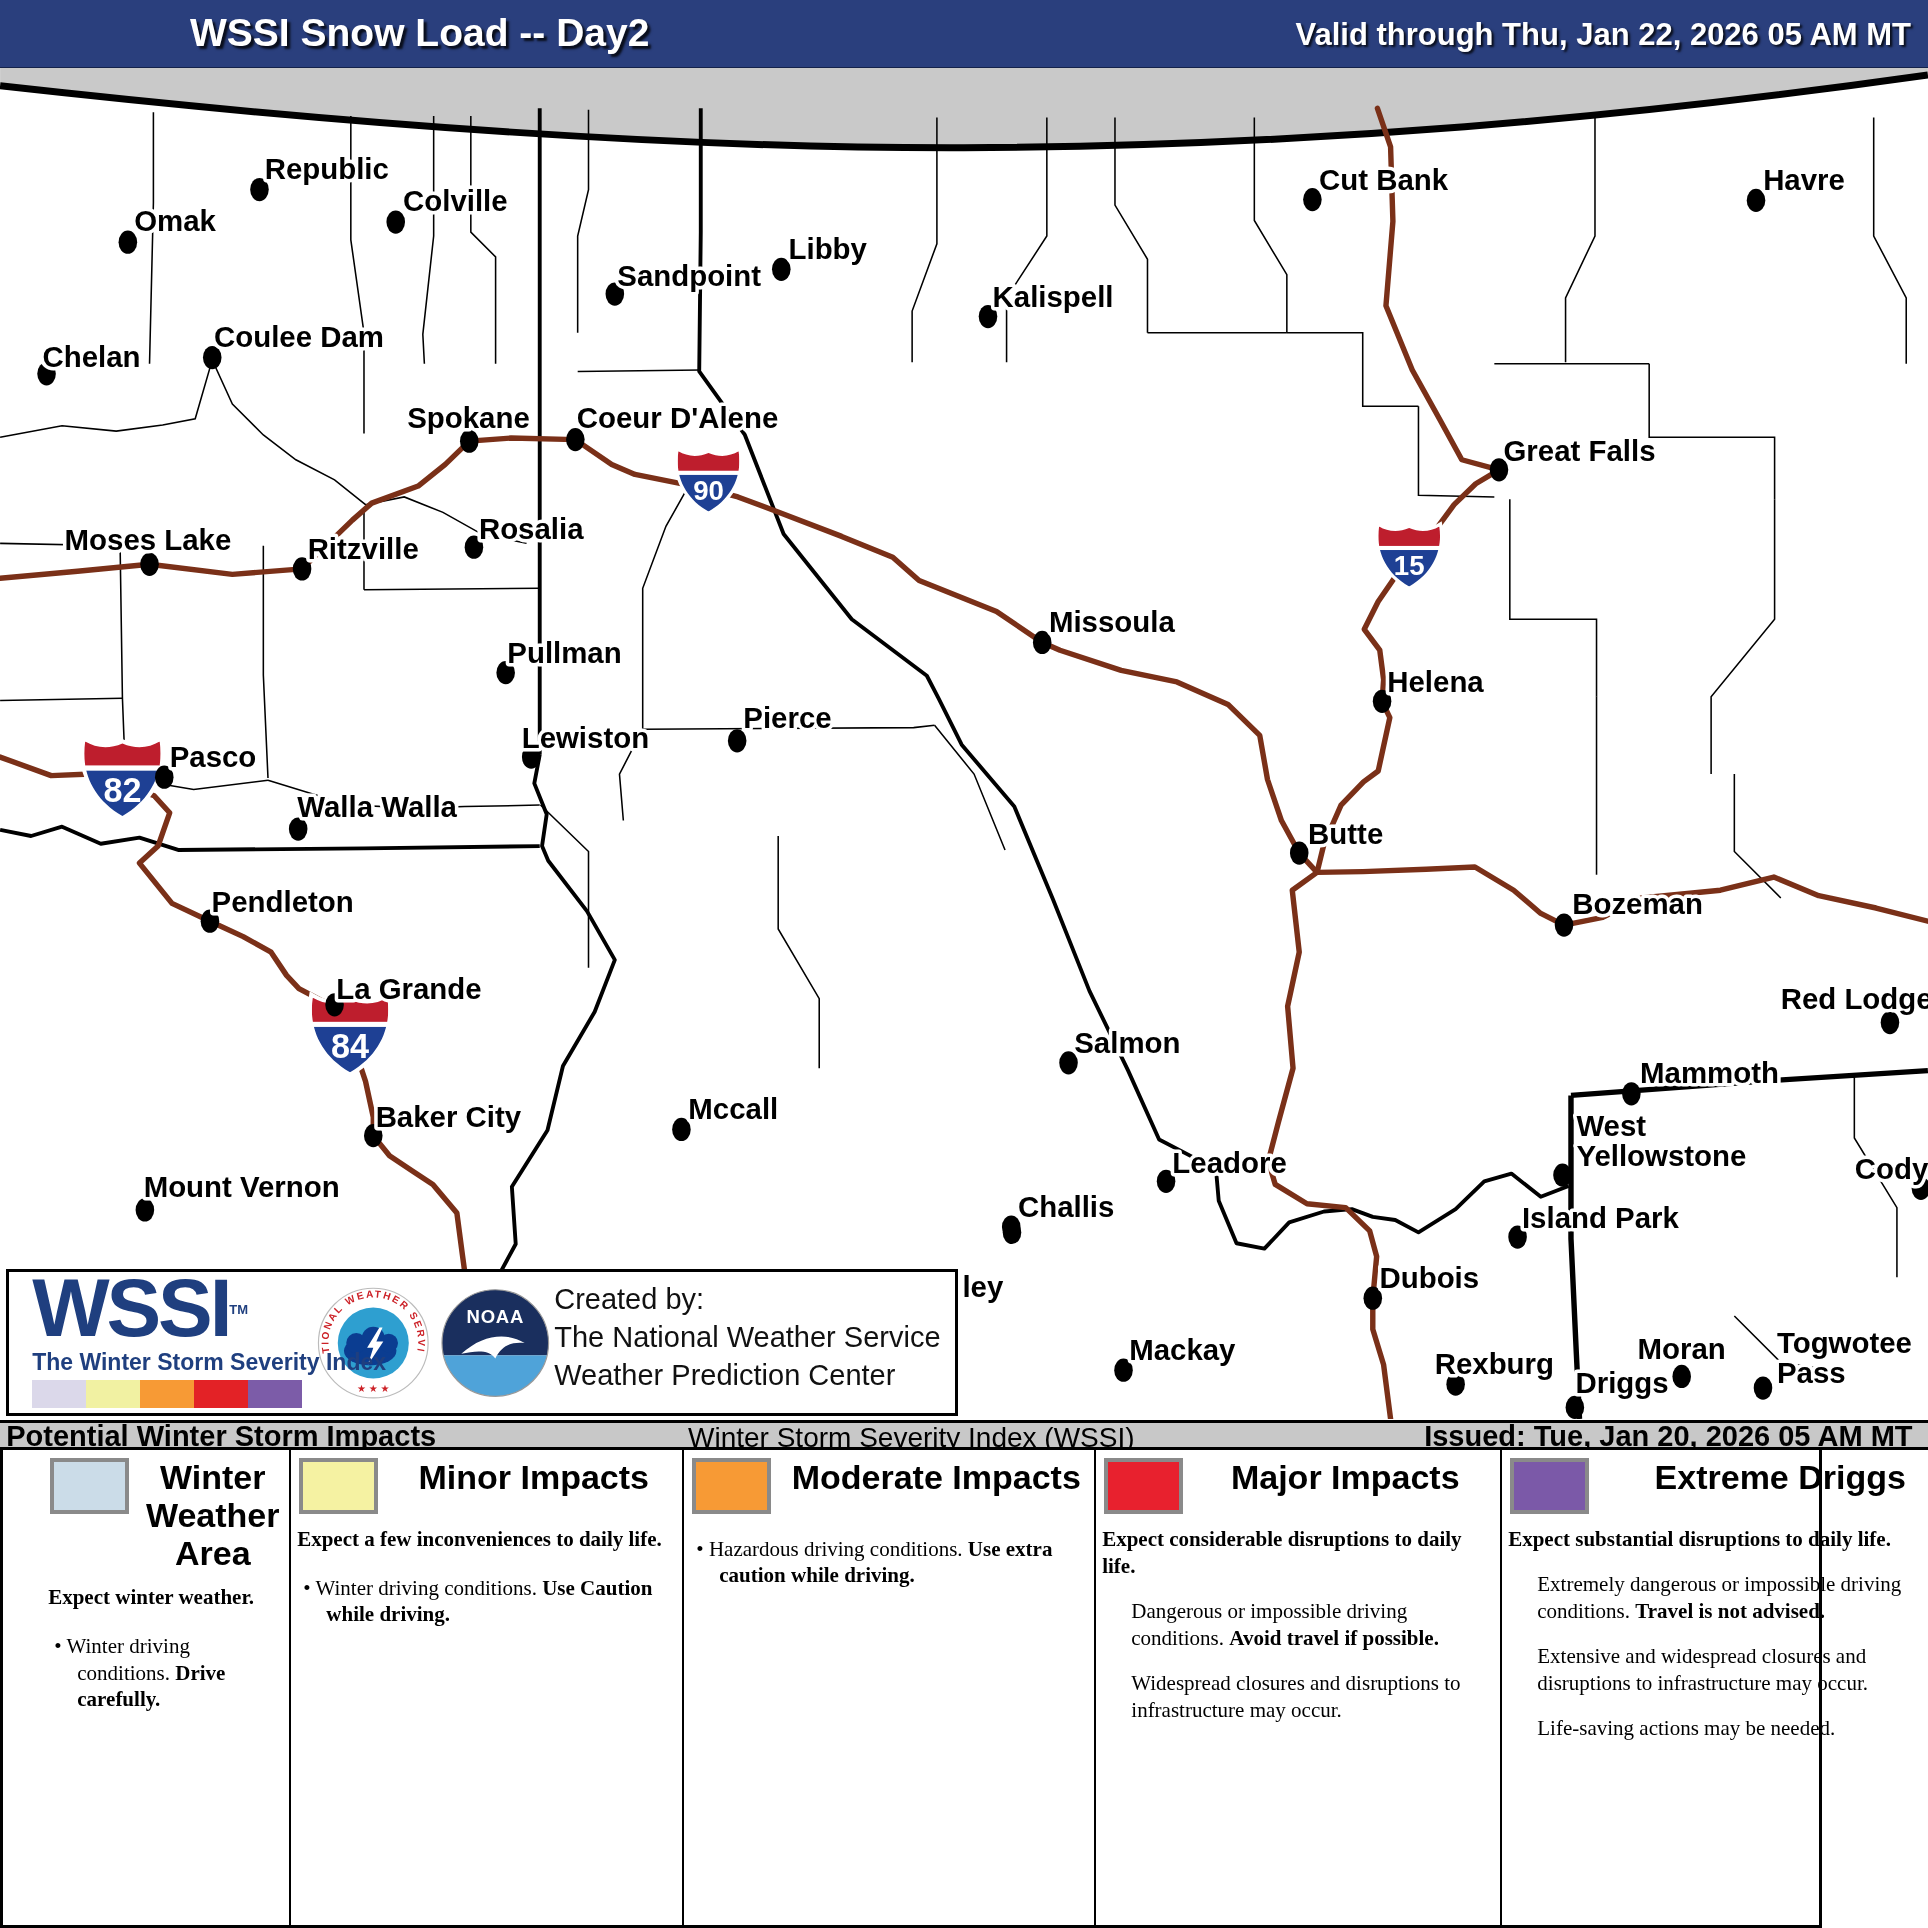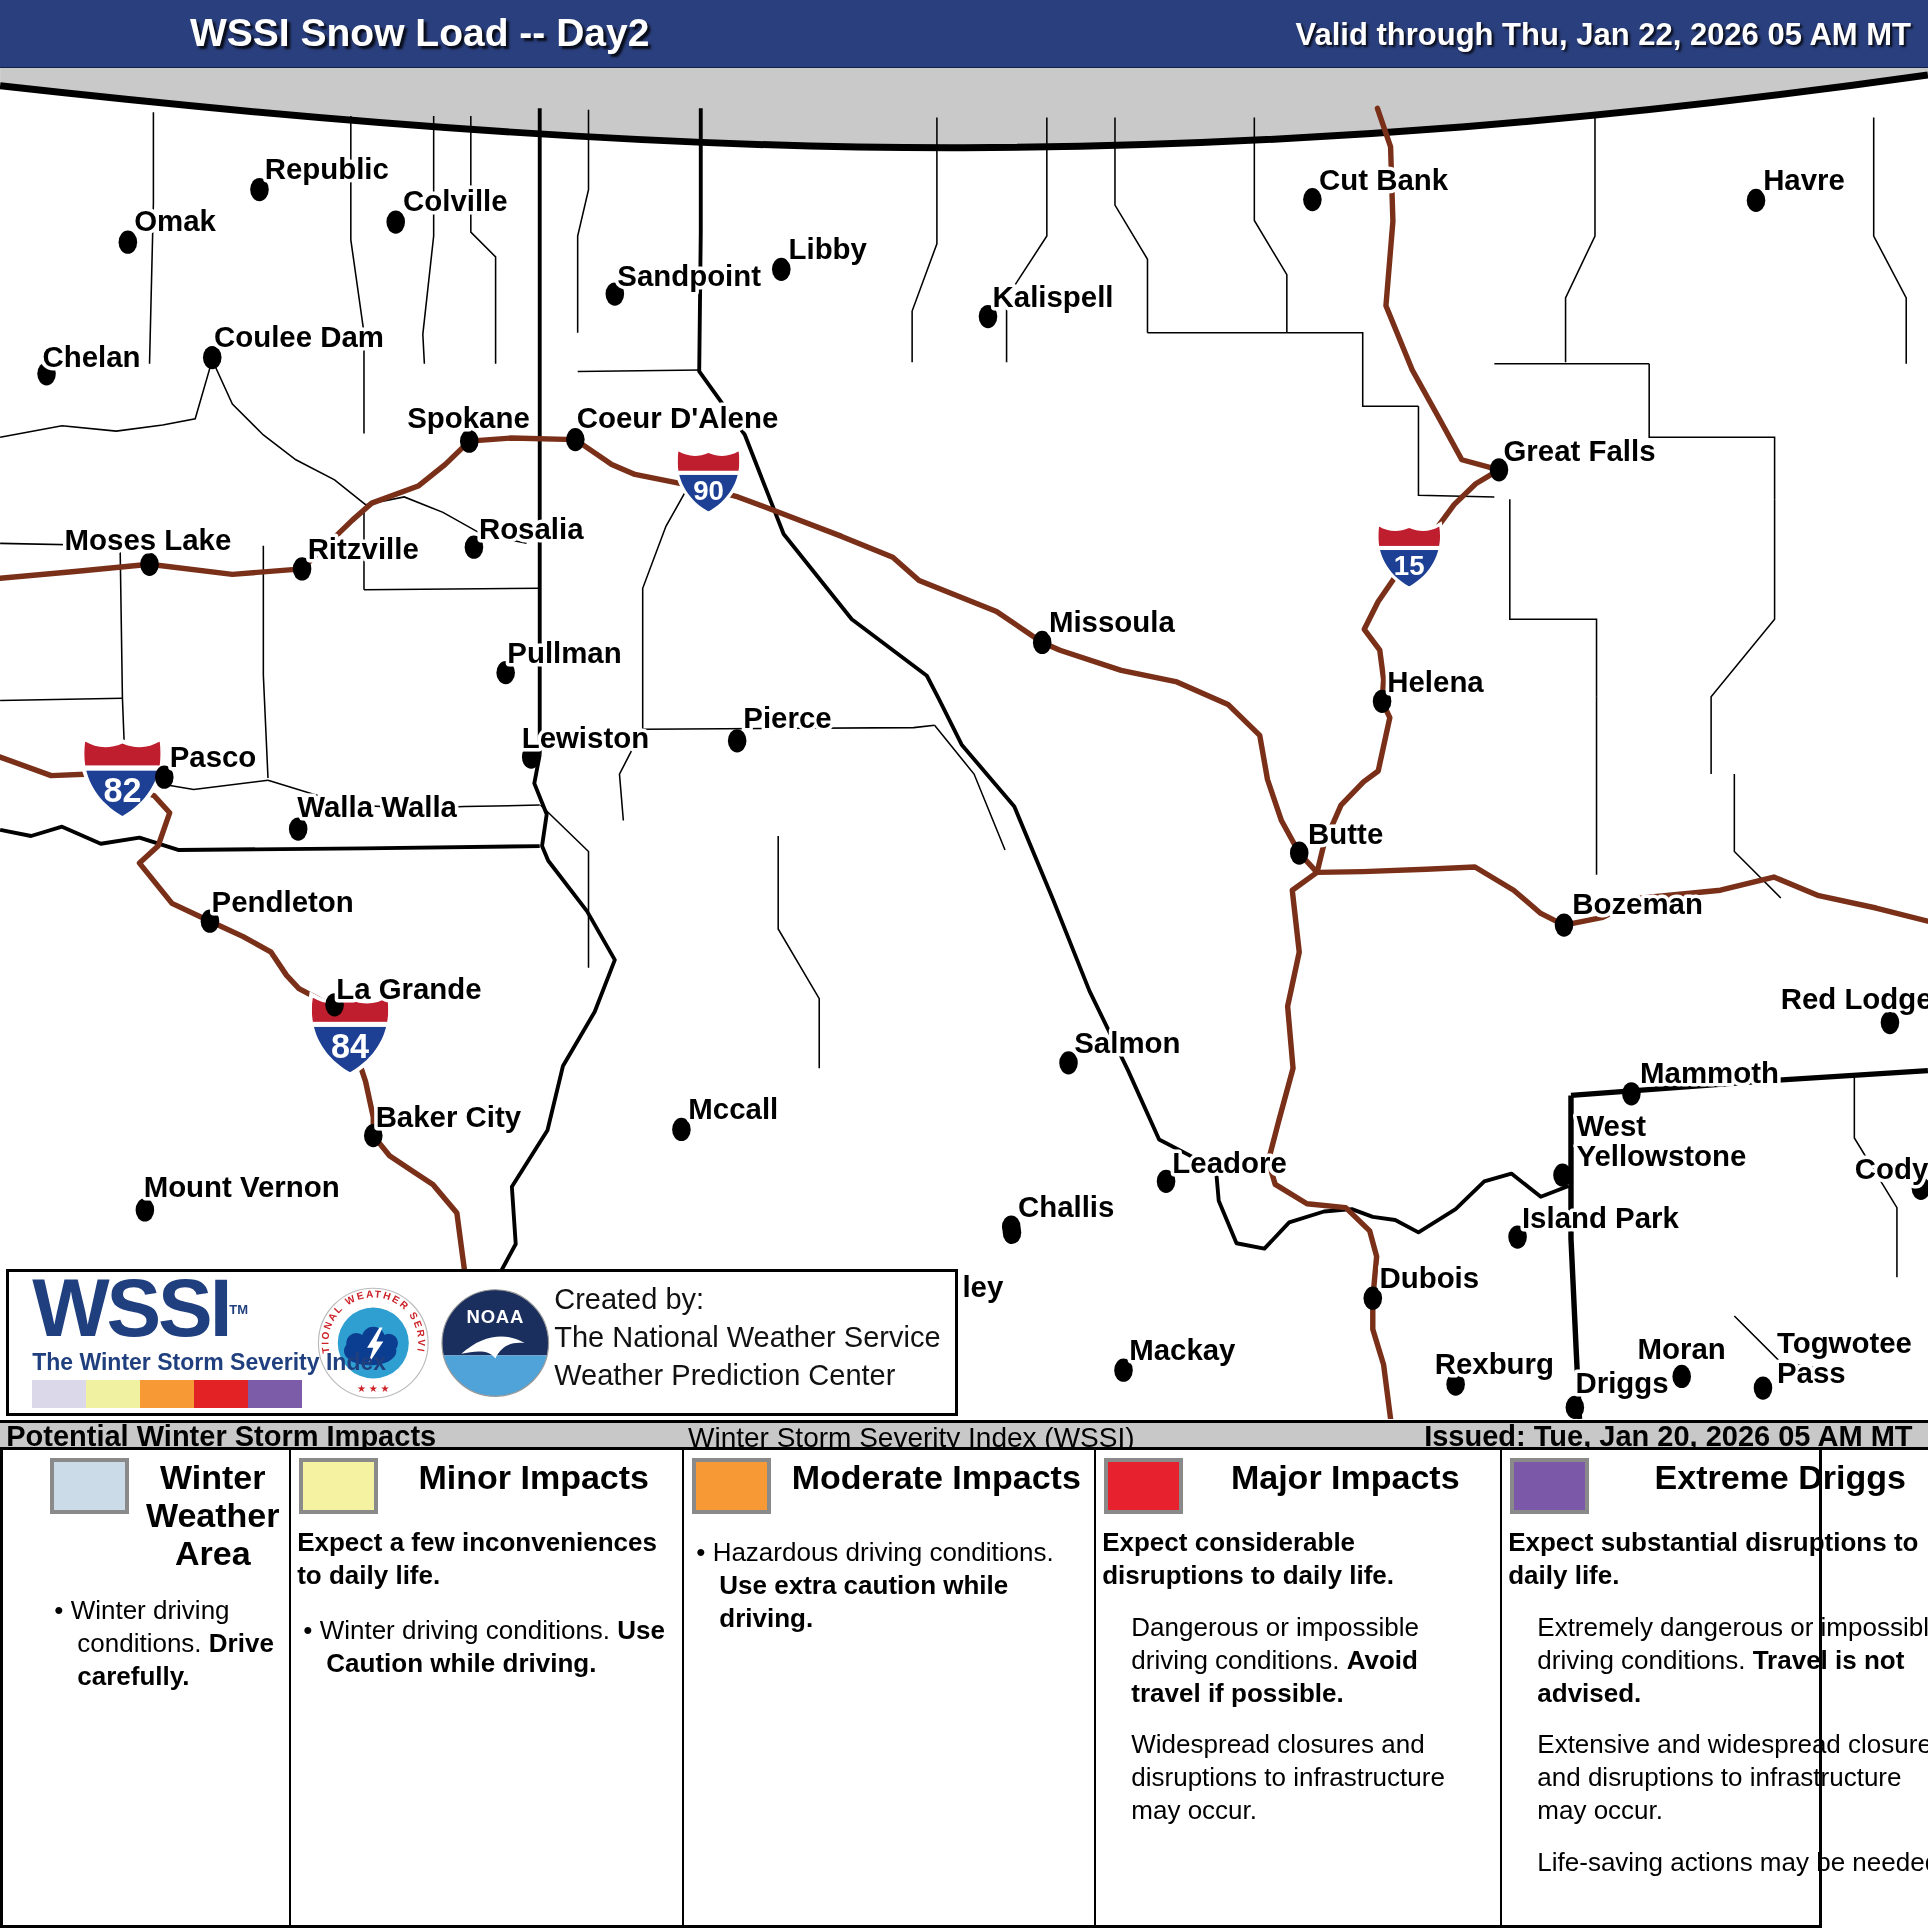--- a/index.html
+++ b/index.html
@@ -40,7 +40,7 @@
   .lhead{display:flex;gap:14px;padding:7.7px 6.2px 0 7.7px;align-items:flex-start;}
   .swatch{width:71px;height:48px;border:4.6px solid #8a8a8a;flex:none;}
   .ltitle{flex:1;text-align:center;font-size:34px;font-weight:bold;line-height:1.12;margin-top:0px;color:#000;}
-  .lp{font-size:26px;line-height:1.27;color:#000;}
+  .lp{font-size:21px;line-height:1.27;color:#000;font-family:Liberation Serif, serif;}
   .lp.lead{font-weight:bold;margin:12.4px 6.2px 0 6.2px;}
   .lp.bullet{margin:22px 6.2px 0 9.3px;padding-left:26px;text-indent:-23px;}
   .lp.indent{margin:18.6px 6.2px 0 9.3px;padding-left:26px;}

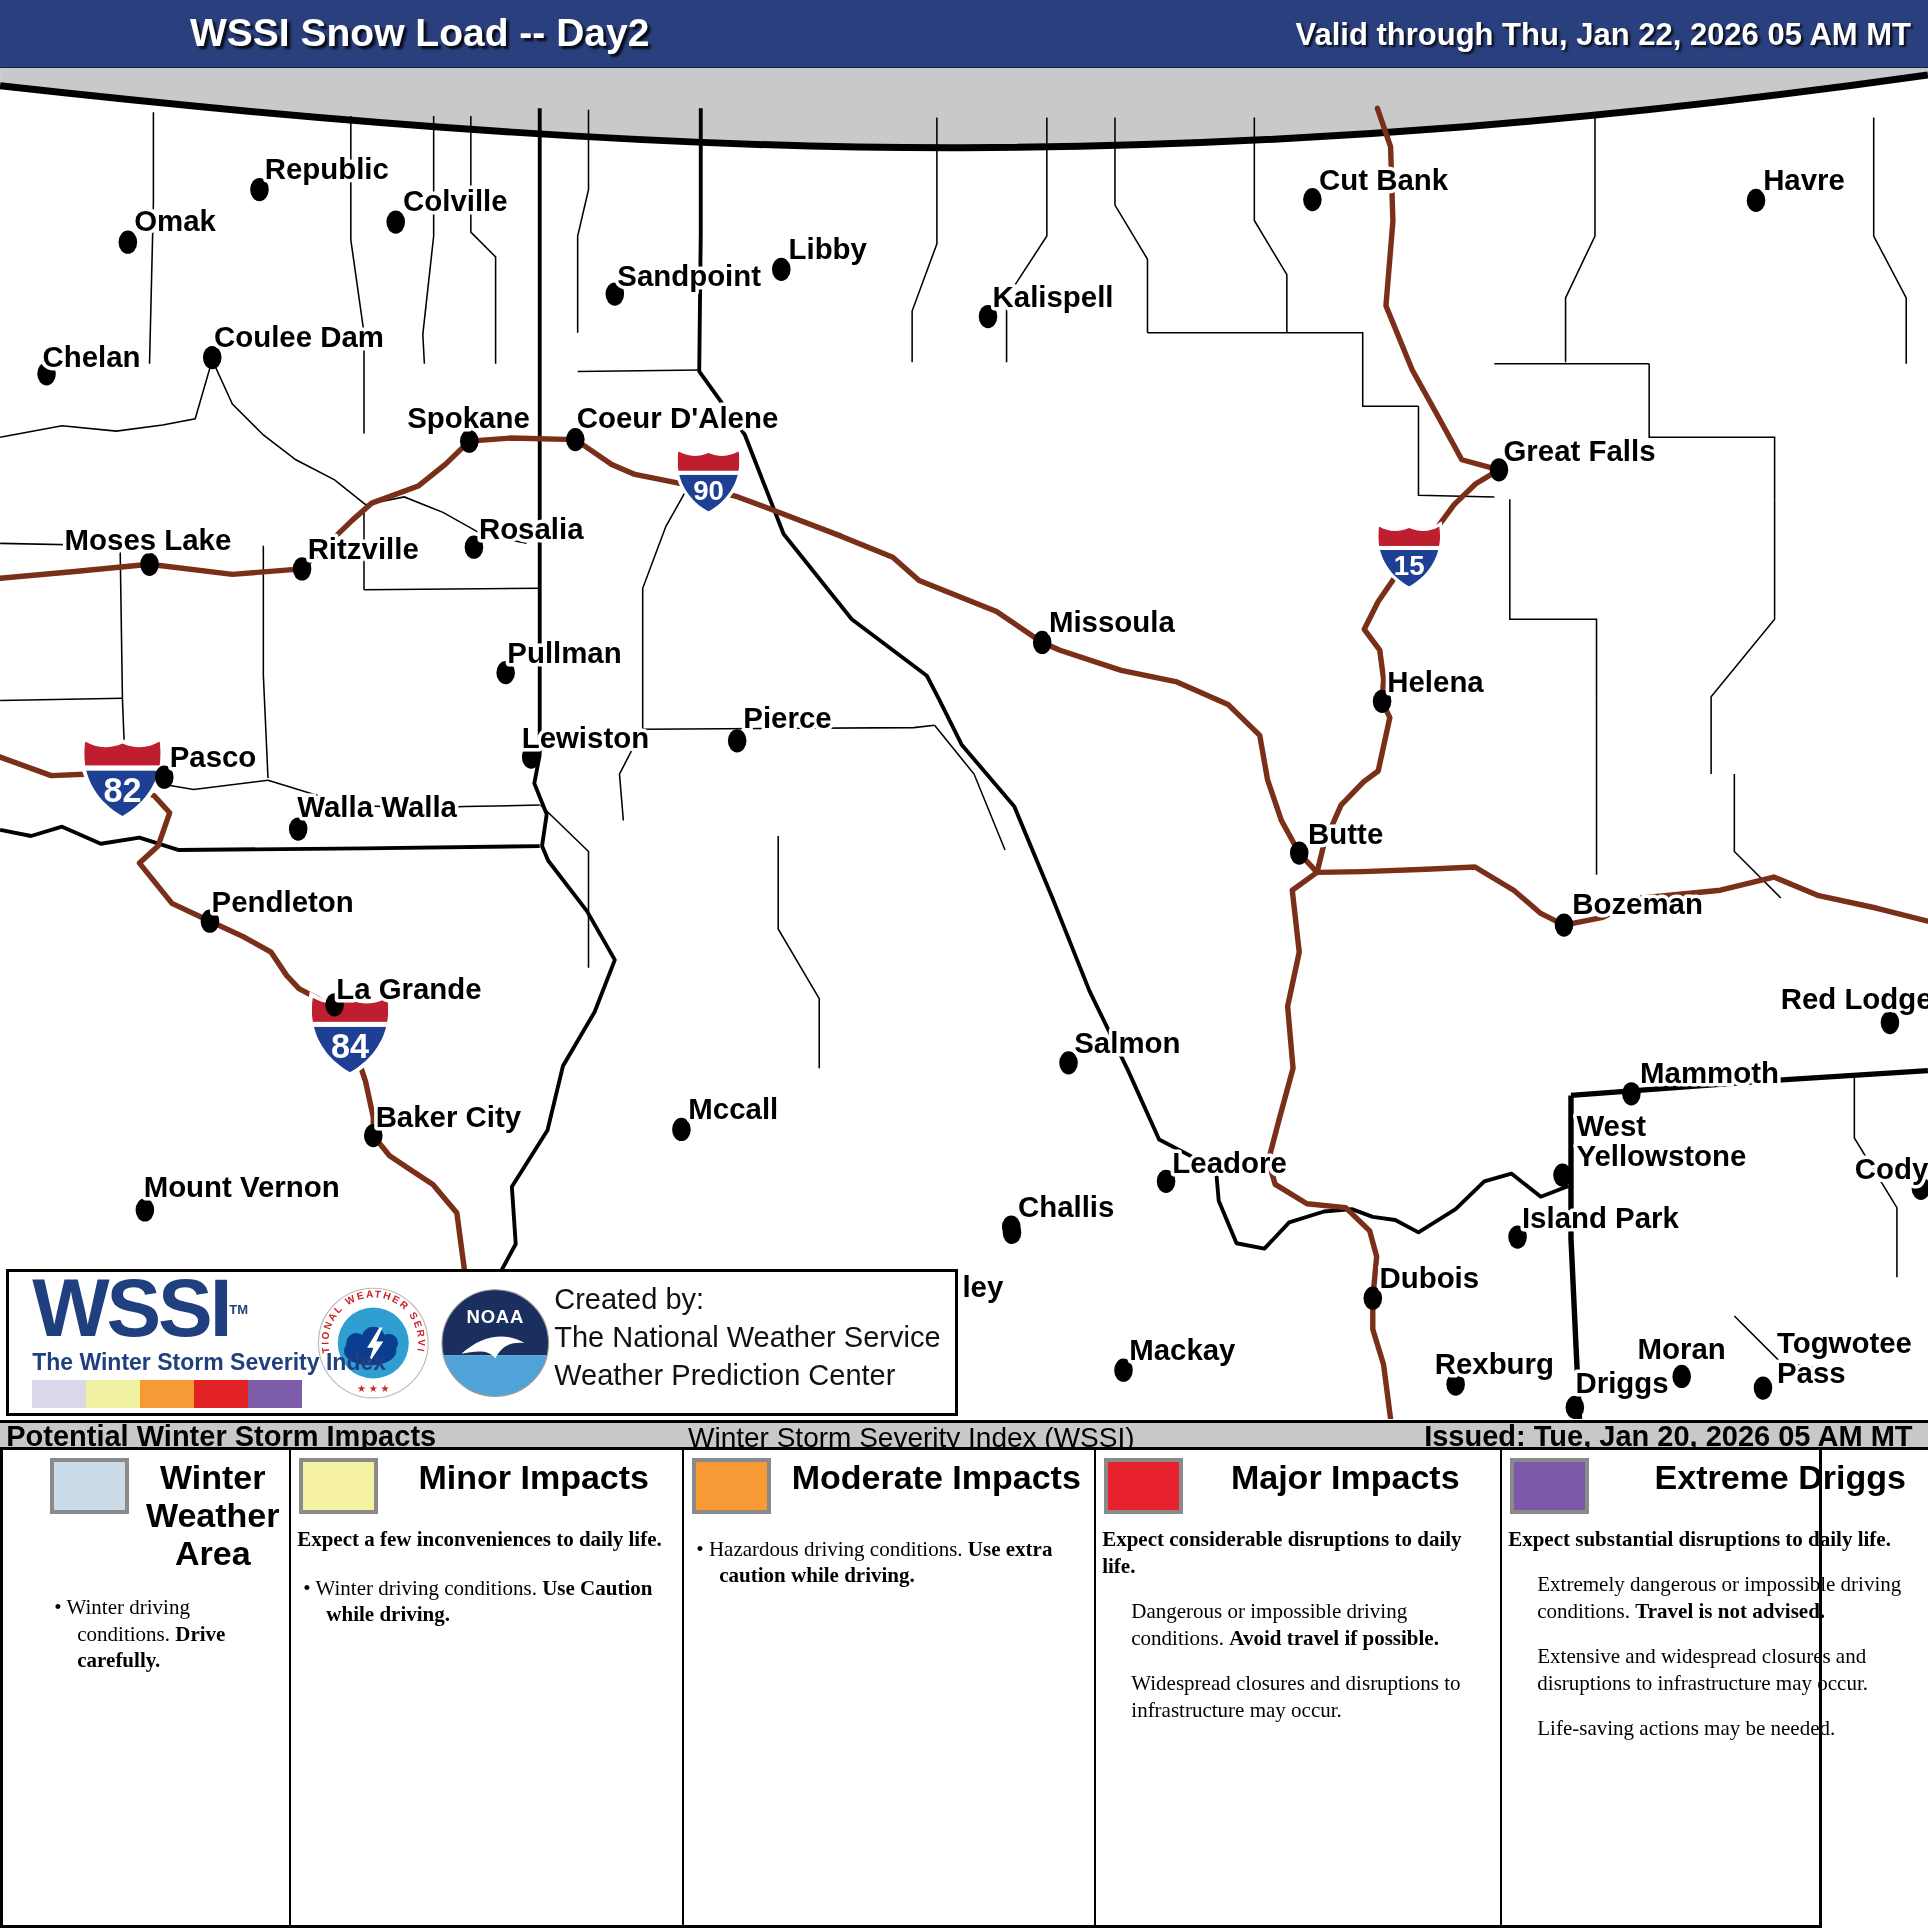--- a/index.html
+++ b/index.html
@@ -317,6 +317,7 @@
           <div class="swatch" style="background: rgb(203, 220, 232);"></div>
           <div class="ltitle">Winter Weather Area</div>
         </div>
+        <div class="lp lead"><b>Expect winter weather.</b></div>
         <div class="lp bullet"><span>• </span><span>Winter driving conditions. </span><b>Drive carefully.</b></div>
       </div>
       <div class="lcol">

